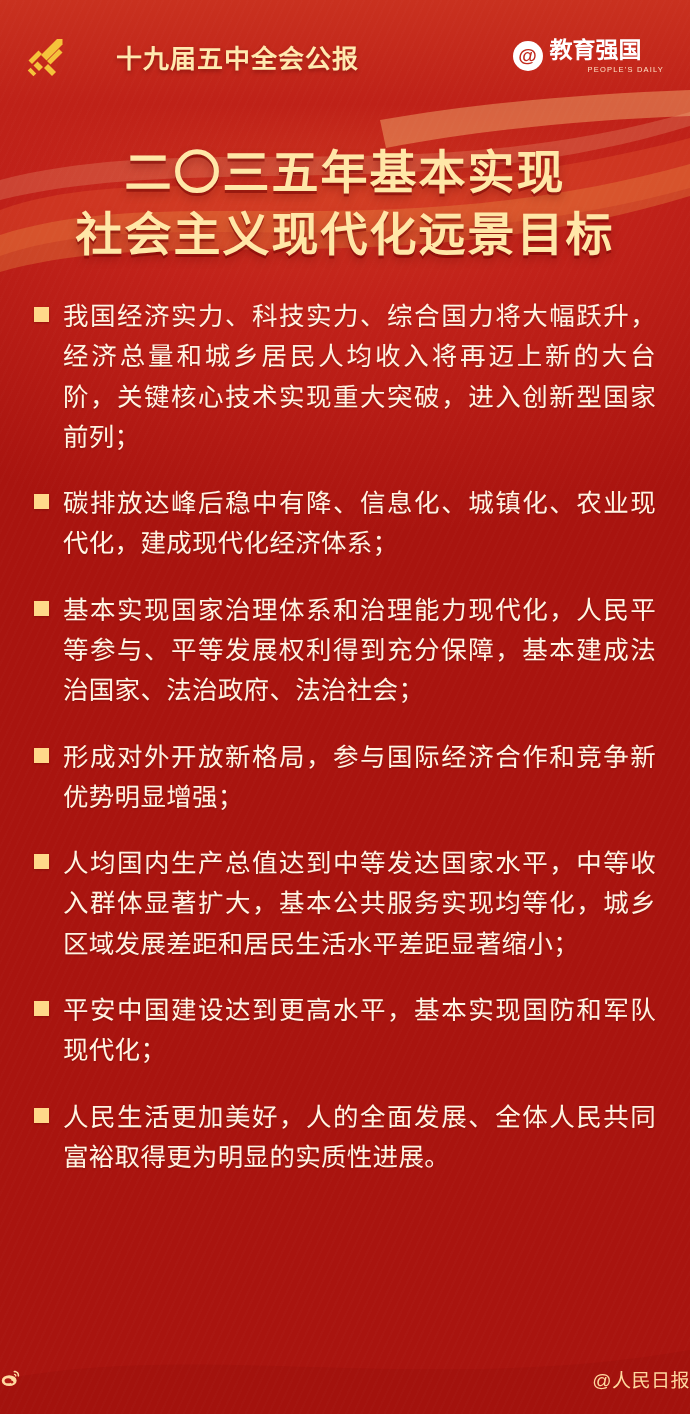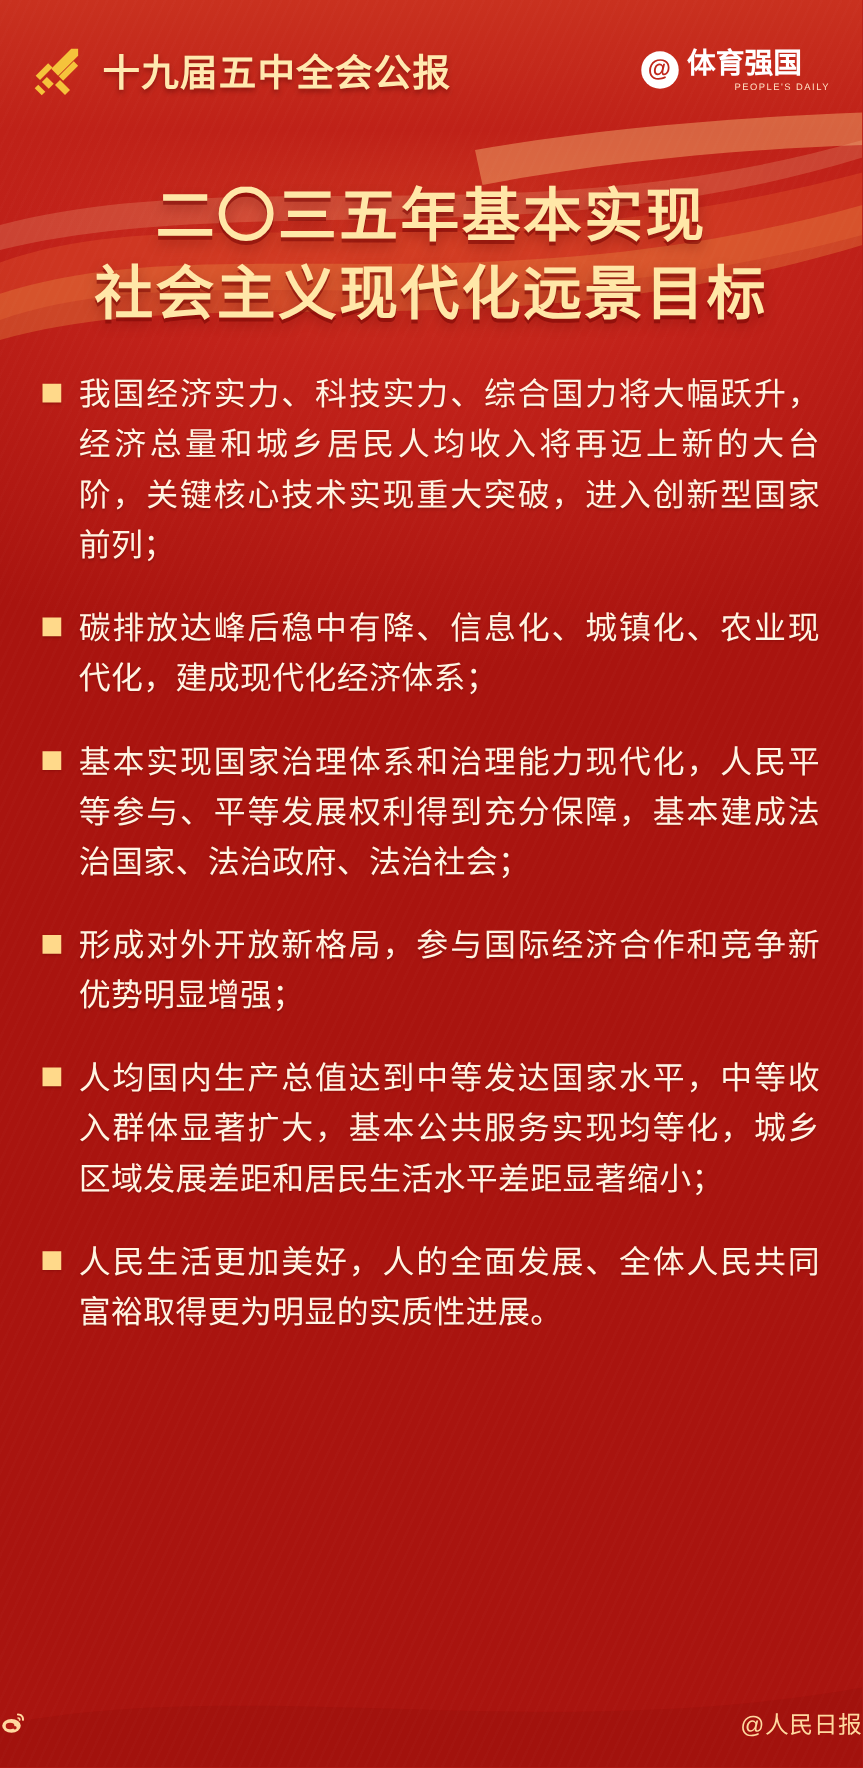--- a/index.html
+++ b/index.html
@@ -58,12 +58,13 @@
   .emblem svg { display:block; }
 
   .header-title {
-    font-size: 30px;
+    font-size: 26px;
     font-weight: bold;
     color: #ffe9b0;
     letter-spacing: 1px;
     text-shadow: 0 2px 4px rgba(80,0,0,.45);
     white-space: nowrap;
+    margin-left: 34px;
   }
   .brand {
     margin-left: auto;

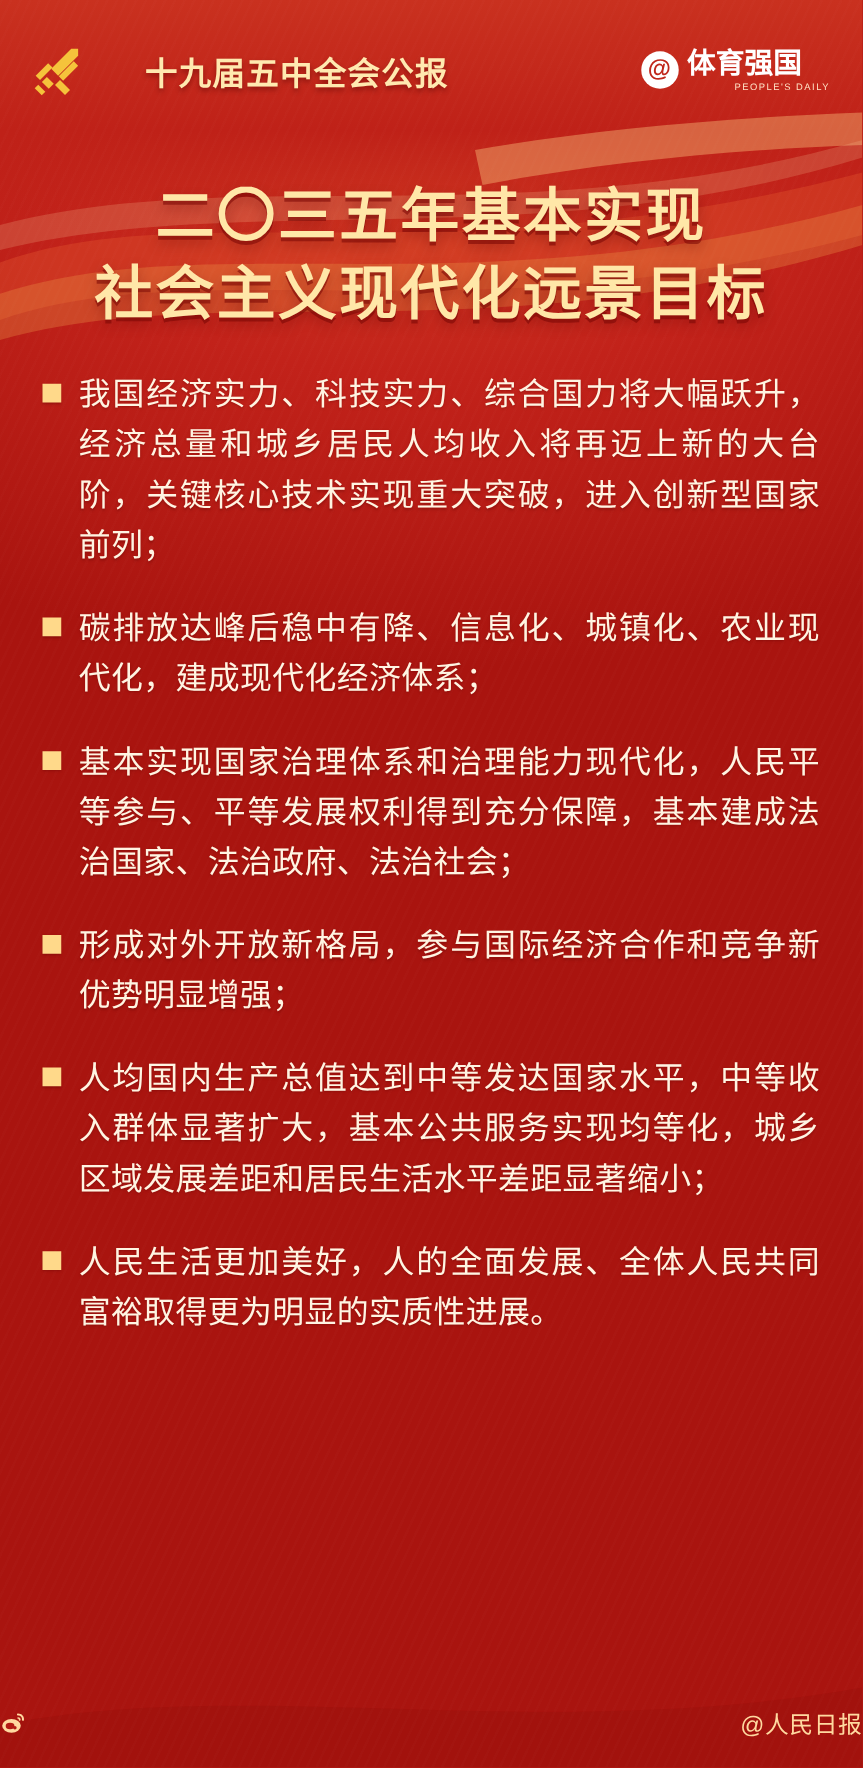--- a/index.html
+++ b/index.html
@@ -200,7 +200,7 @@
   <div class="brand">
     <div class="brand-mark">@</div>
     <div>
-      <div class="brand-cn">体育强国</div>
+      <div class="brand-cn">教育强国</div>
       <div class="brand-en">PEOPLE'S  DAILY</div>
     </div>
   </div>

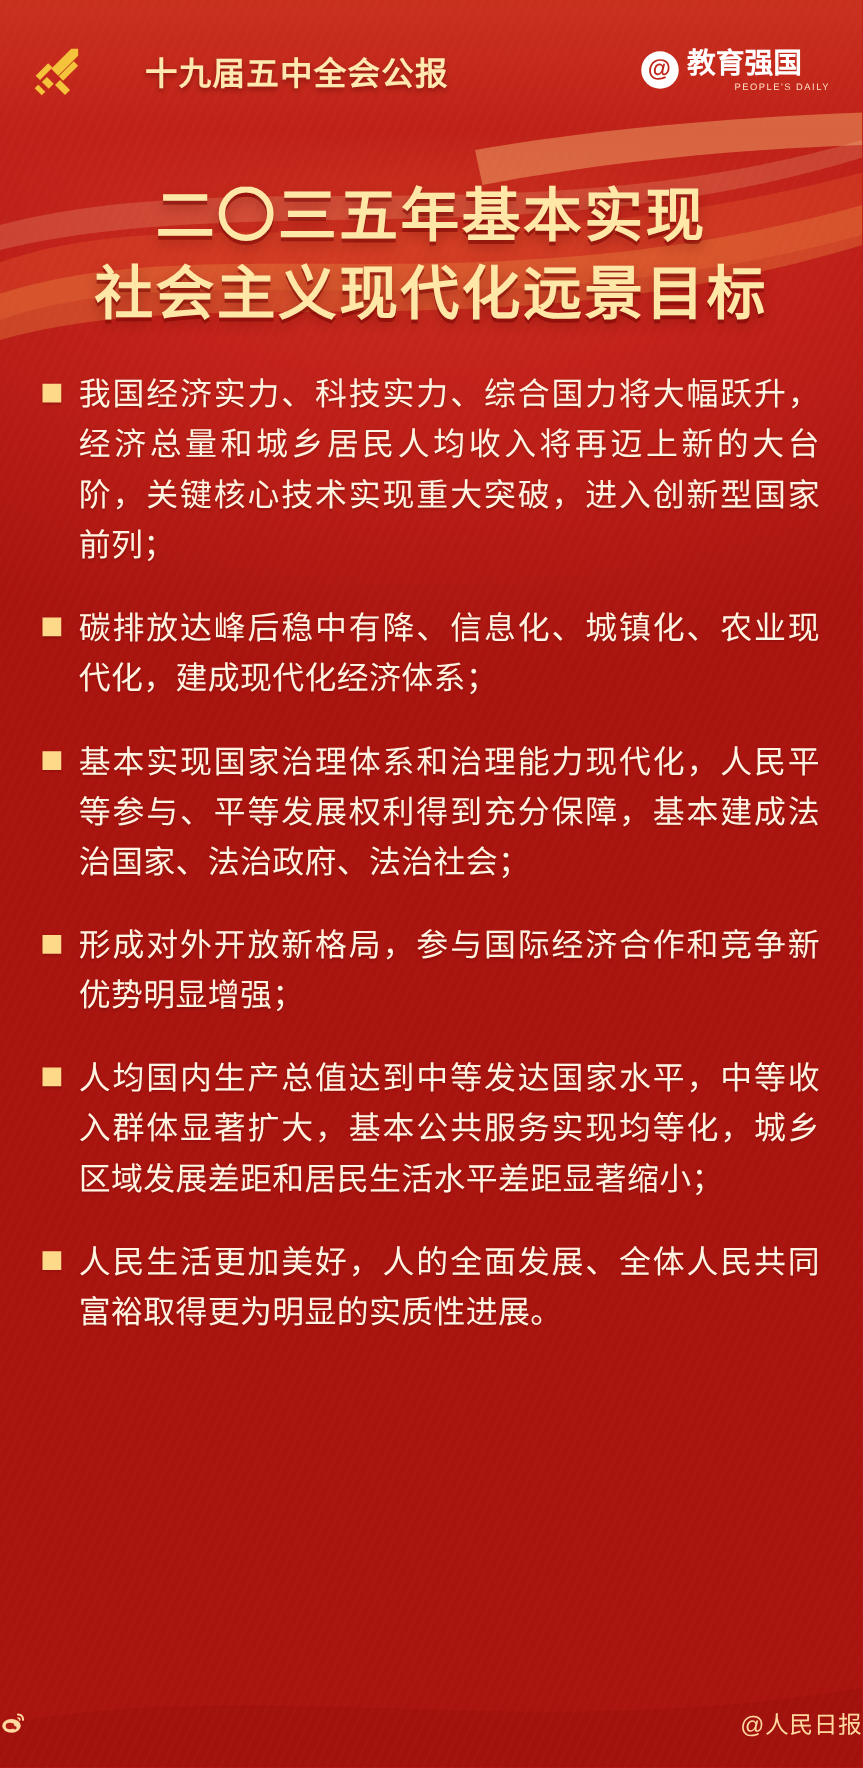--- a/index.html
+++ b/index.html
@@ -234,6 +234,10 @@
   </div>
   <div class="item">
     <span class="bullet"></span>
+    <span class="item-text">平安中国建设达到更高水平，基本实现国防和军队现代化；</span>
+  </div>
+  <div class="item">
+    <span class="bullet"></span>
     <span class="item-text">人民生活更加美好，人的全面发展、全体人民共同富裕取得更为明显的实质性进展。</span>
   </div>
 </div>

